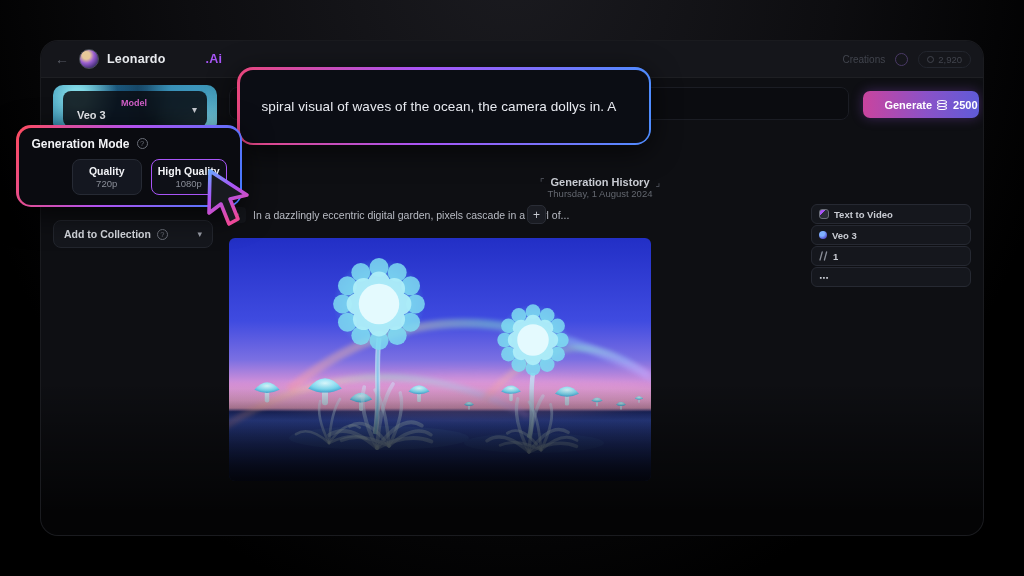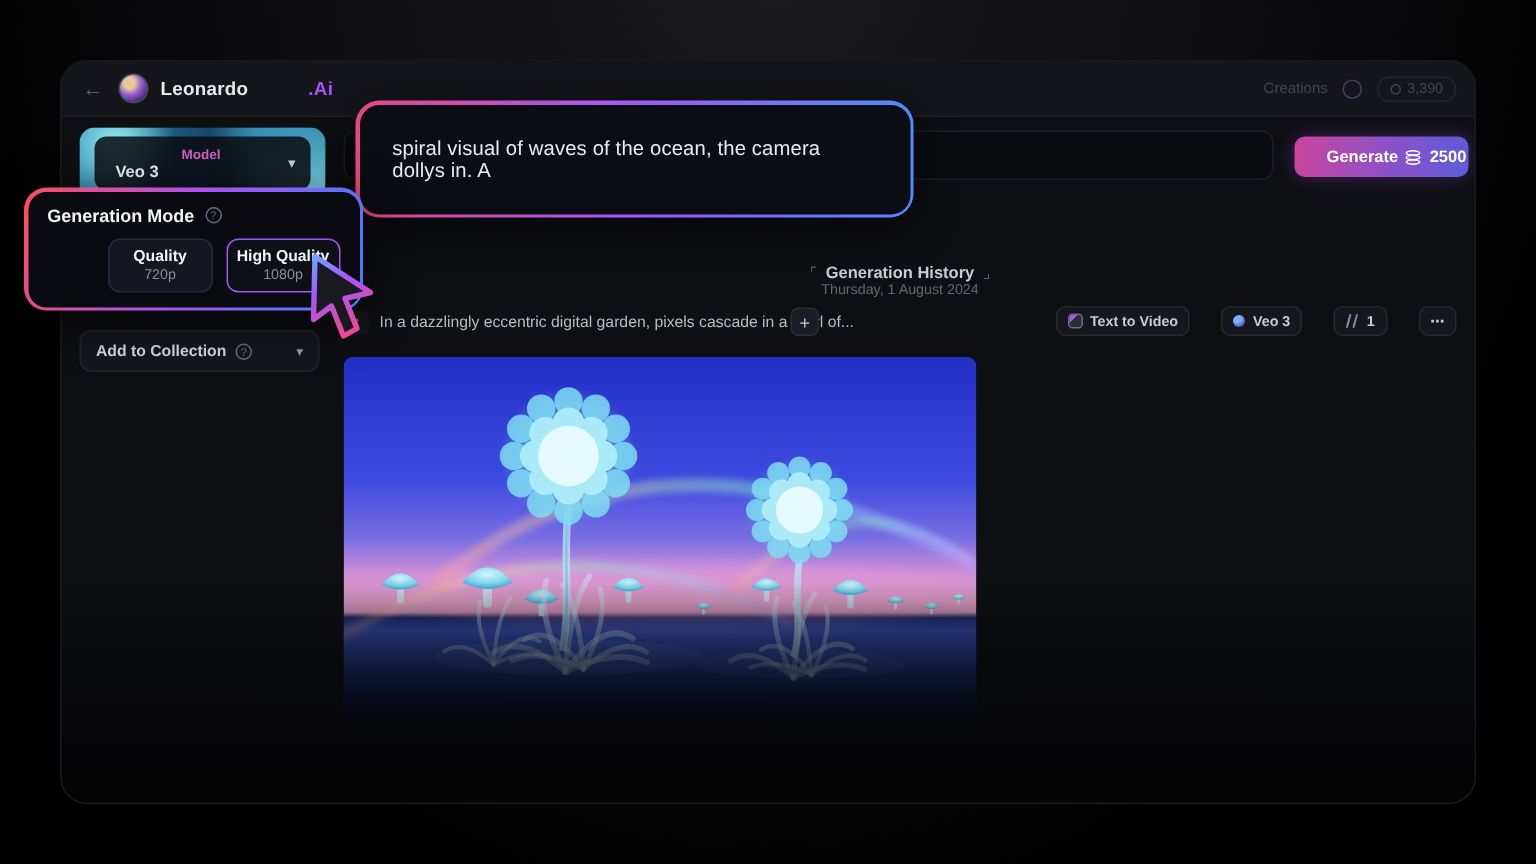--- a/index.html
+++ b/index.html
@@ -170,7 +170,7 @@
       <span class="upgrade-dot"></span>
       <span class="token-pill">
         <span class="coin-dot"></span>
-        <span>3,390</span>
+        <span>2,920</span>
       </span>
     </div>
   </div>

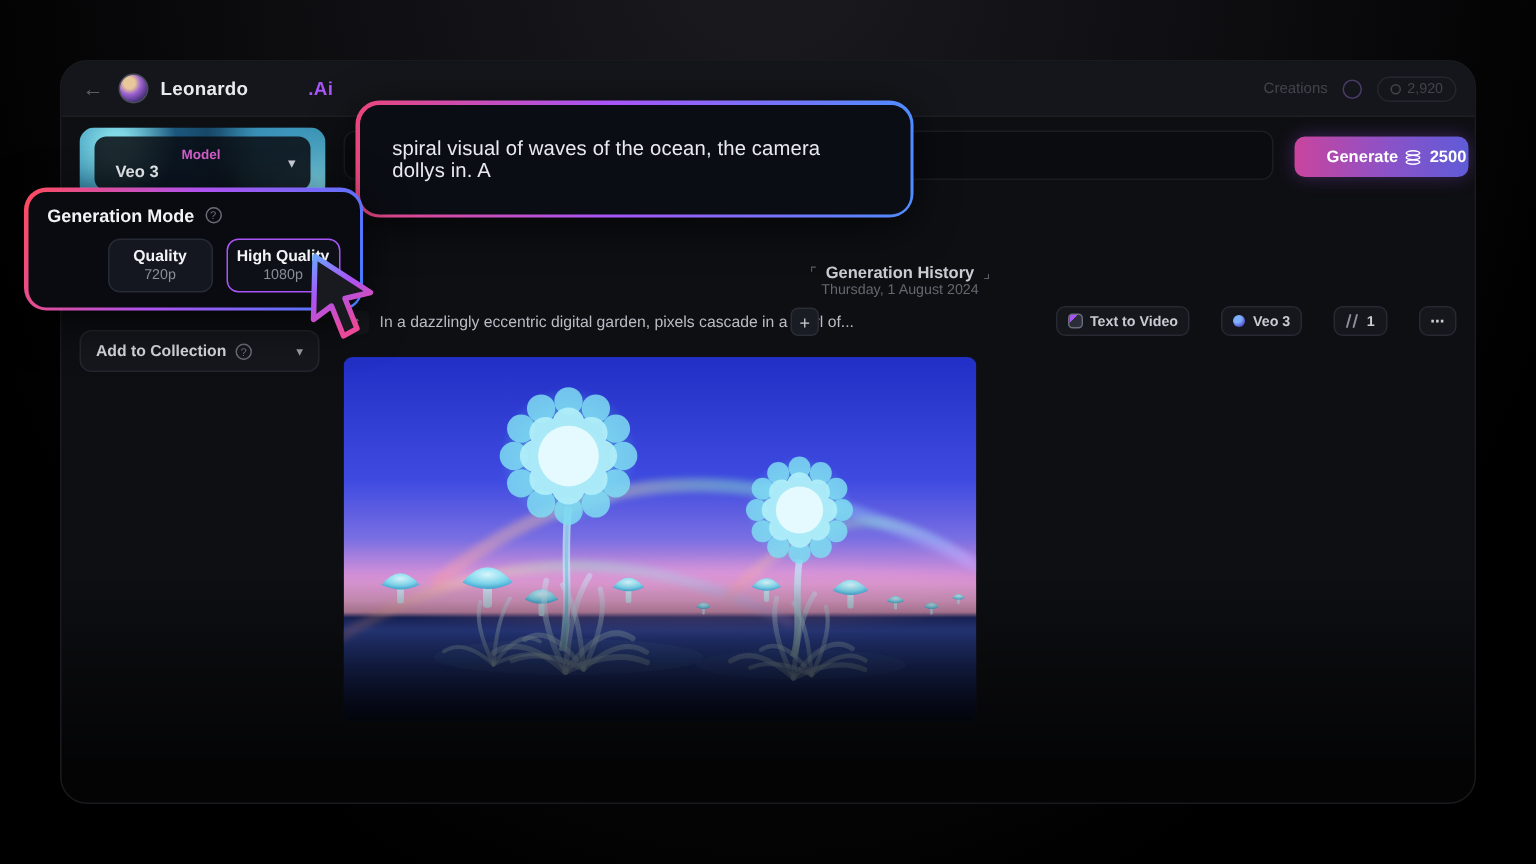--- a/index.html
+++ b/index.html
@@ -126,7 +126,7 @@
 
   
   .prompt-overlay {
-    left:237px; top:67px; width:372px; height:78px; border-radius:16px; z-index:50;
+    left:237px; top:67px; width:414px; height:78px; border-radius:16px; z-index:50;
     background:linear-gradient(90deg, #e8467c, #a855f7 45%, #4f8cff 100%);
     padding:2.5px; box-shadow:0 6px 28px rgba(0,0,0,0.65);
   }

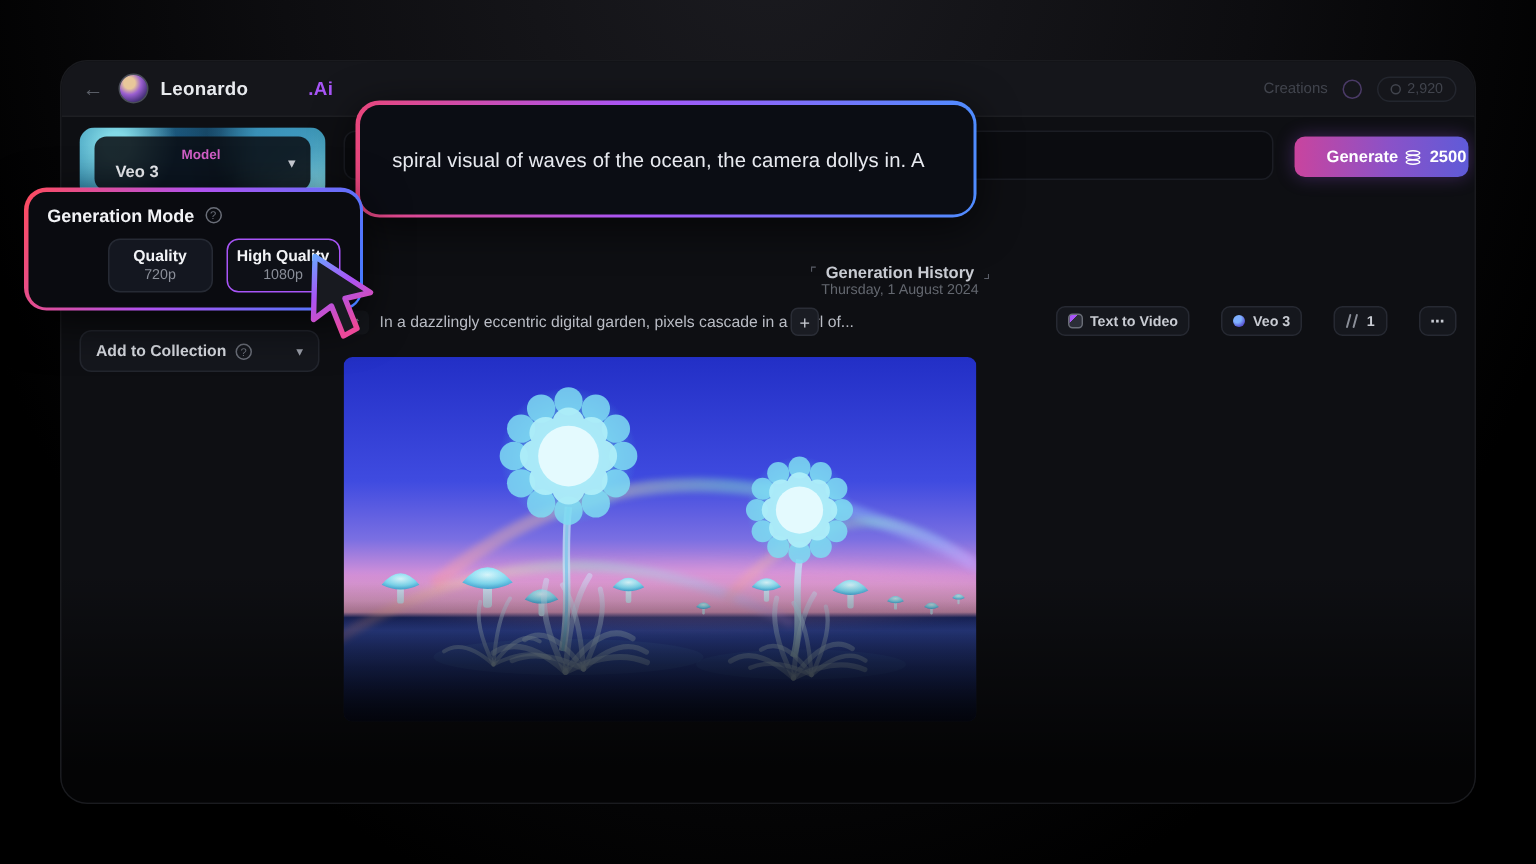--- a/index.html
+++ b/index.html
@@ -109,7 +109,7 @@
     background:#1a1c23; border:1px solid #2a2d36; color:#c9ccd3;
     display:flex; align-items:center; justify-content:center; font-size:12px;
   }
-  .badges { left:810px; top:203px; width:160px; display:flex; justify-content:flex-end; gap:21px; }
+  .badges { left:810px; top:203px; width:160px; display:flex; justify-content:flex-end; gap:1px;flex-direction:column; }
   .badge {
     height:20px; border-radius:6px; background:#15171d; border:1px solid #262932;
     display:flex; align-items:center; padding:0 7px; gap:5px;

